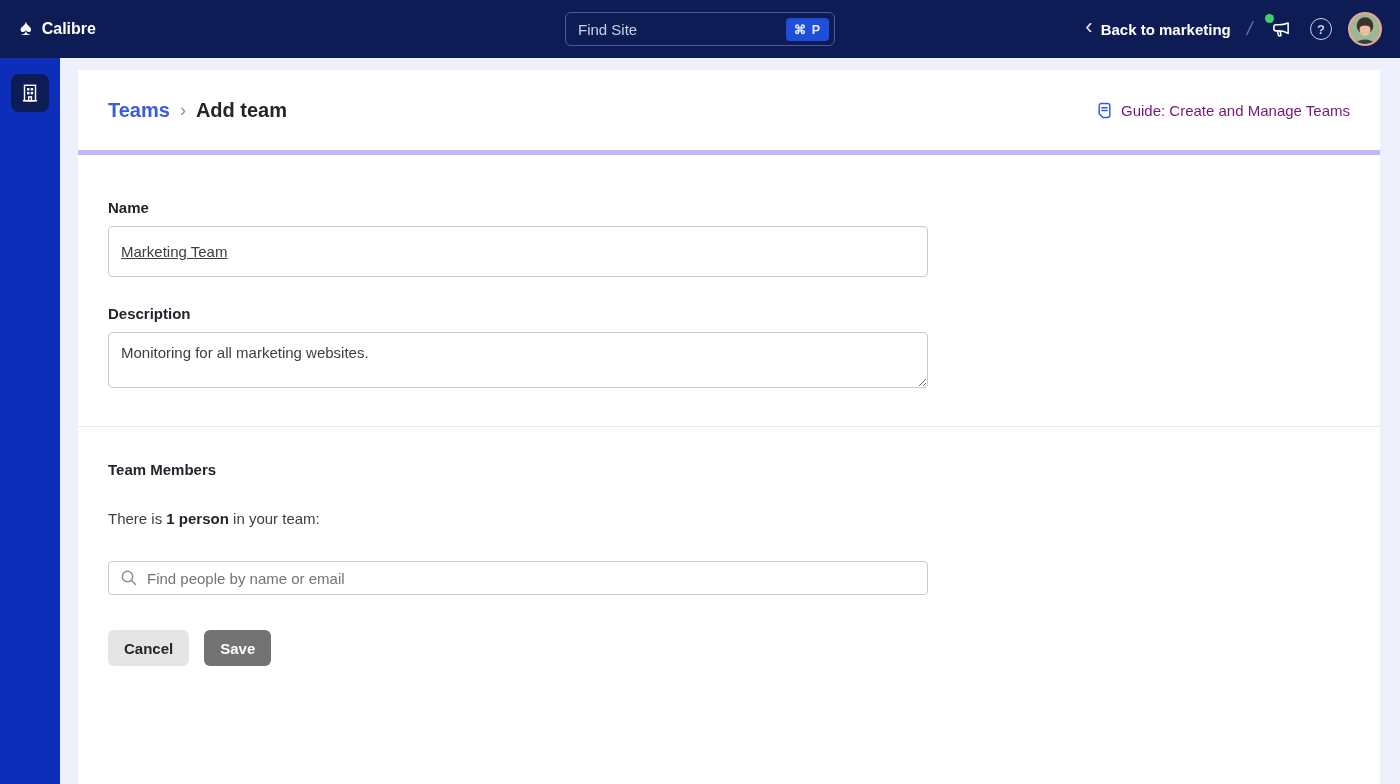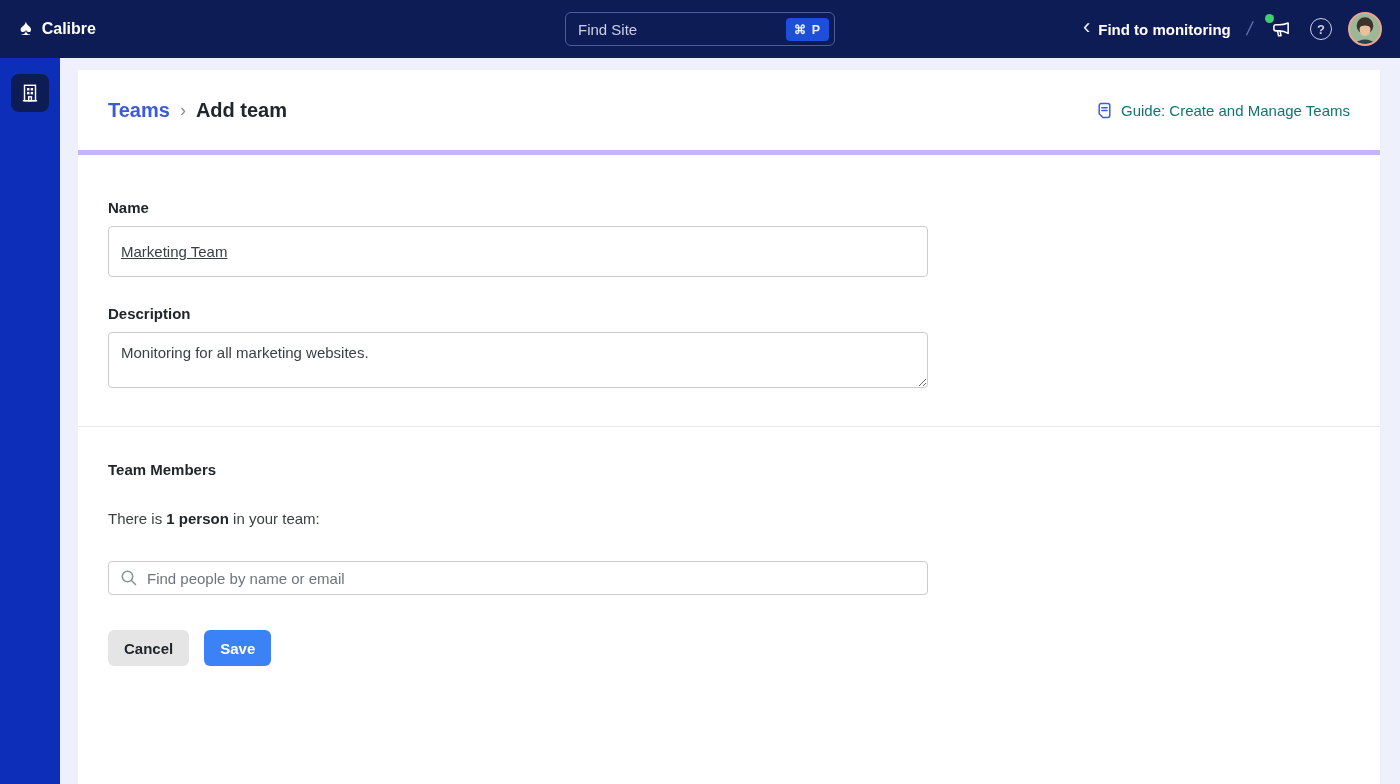--- a/index.html
+++ b/index.html
@@ -153,7 +153,7 @@
   <div class="topright">
     <a class="backlink">
       <span class="chev">‹</span>
-      <span>Find to monitoring</span>
+      <span>Back to marketing</span>
     </a>
     <span class="slash">/</span>
 

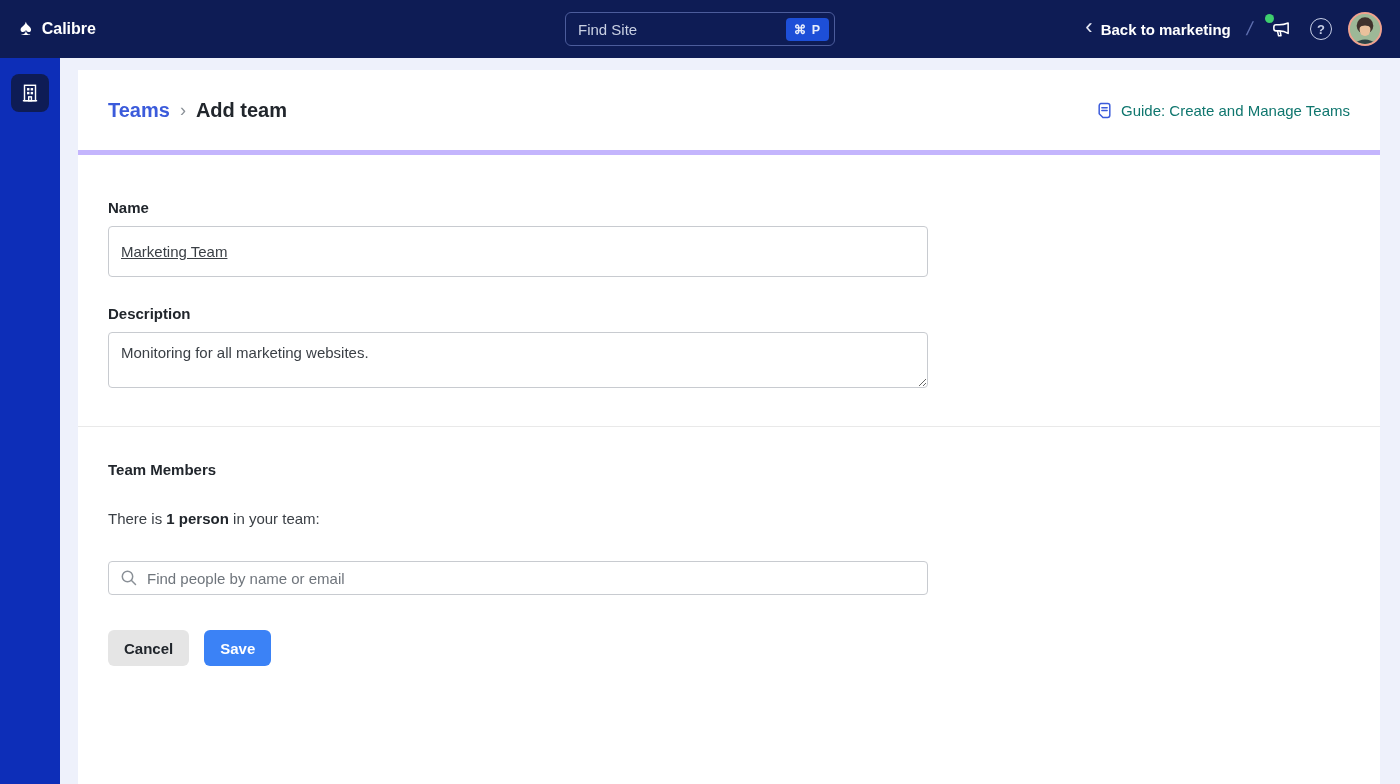--- a/index.html
+++ b/index.html
@@ -86,7 +86,7 @@
   .bc-sep { color: #8a9097; font-size: 18px; font-weight: 400; }
   .guide {
     display: flex; align-items: center; gap: 8px;
-    color: #0f766e; font-size: 15px; font-weight: 500;
+    color: #701a75; font-size: 15px; font-weight: 500;
     text-decoration: none; cursor: pointer;
   }
 

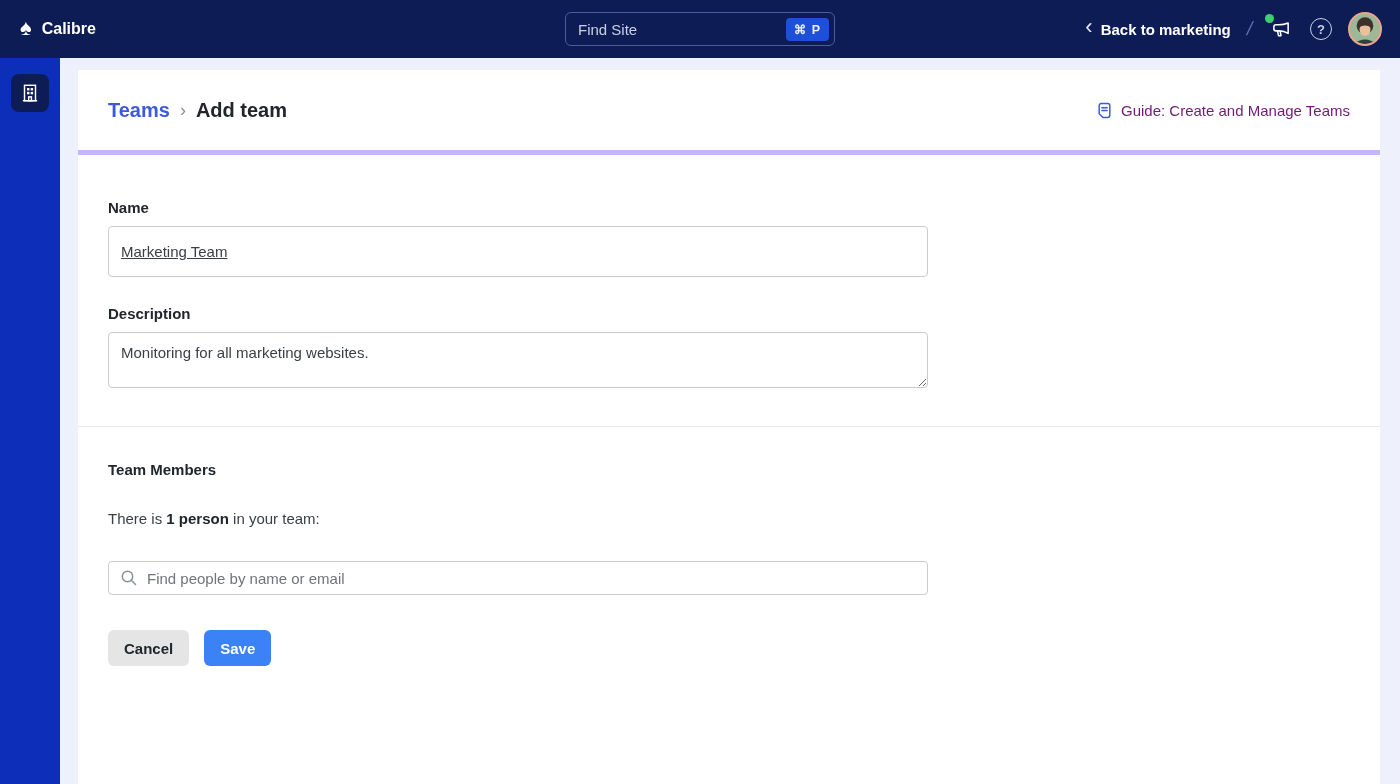--- a/index.html
+++ b/index.html
@@ -134,7 +134,7 @@
 
   .btn-row { margin-top: 35px; display: flex; gap: 15px; padding-bottom: 30px; }
   .cancel { background: #e5e5e5; border-radius: 6px; }
-  .save { background: #3b82f6; color: #fff; border-radius: 6px; }
+  .save { background: #737373; color: #fff; border-radius: 6px; }
 </style>
 </head>
 <body>

